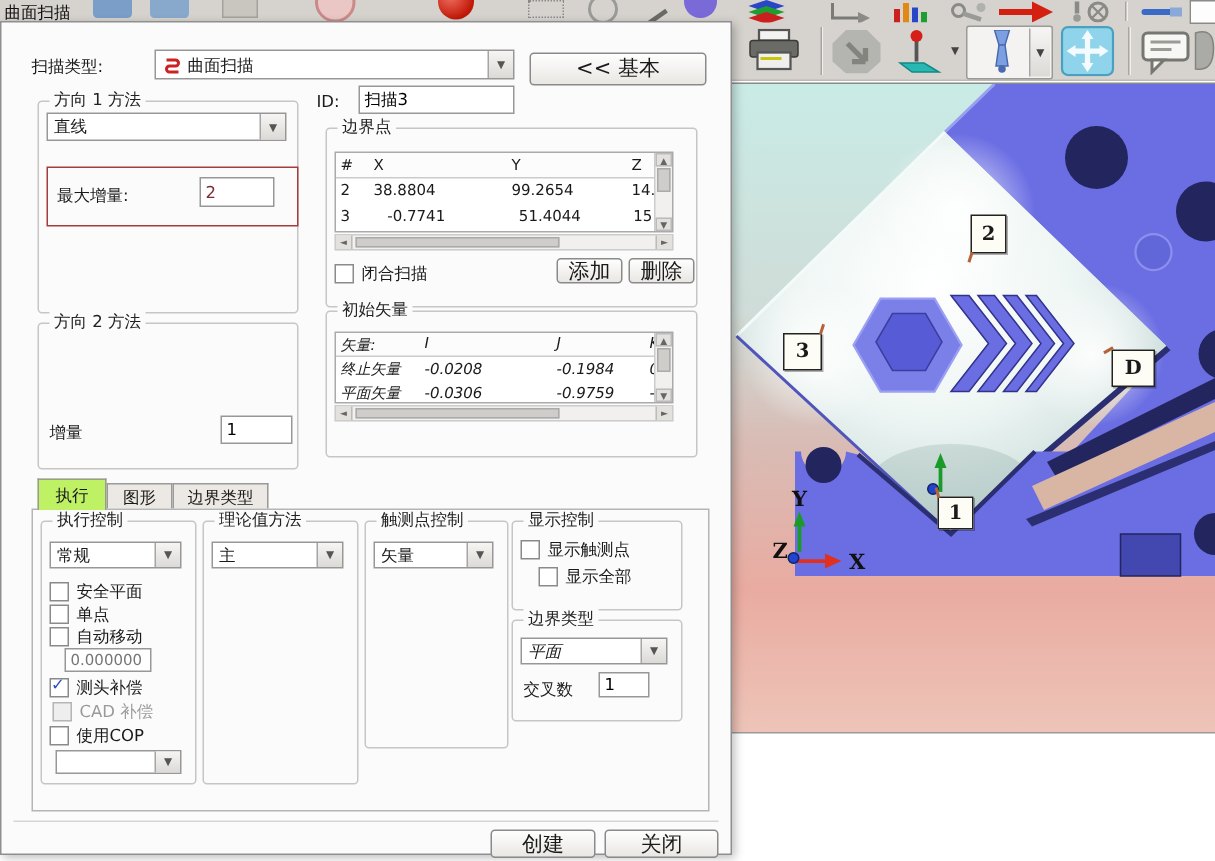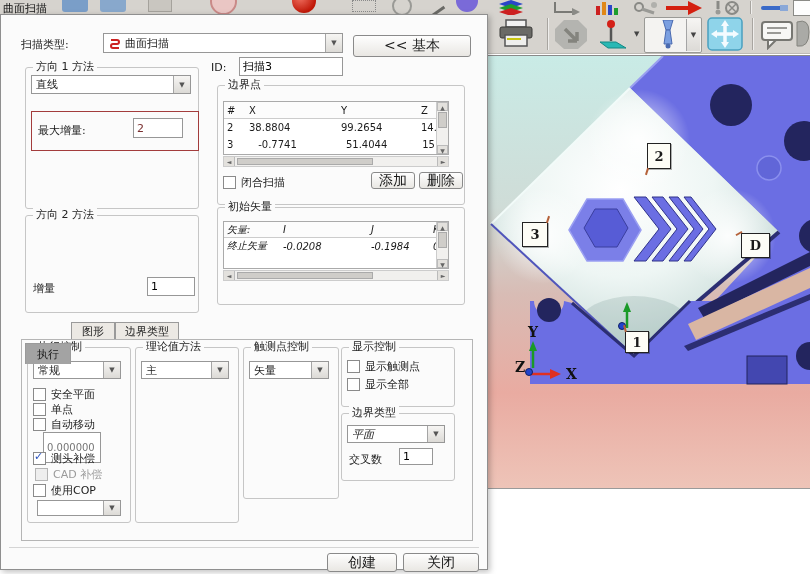--- a/index.html
+++ b/index.html
@@ -322,6 +322,12 @@
       <span class="tc" style="width:62px;">-0.1984</span>
       <span class="tc" style="width:10px;">0</span>
     </div>
+    <div class="trow" style="height:16px;">
+      <span class="tc" style="width:56px;">平面矢量</span>
+      <span class="tc" style="width:88px;">-0.0306</span>
+      <span class="tc" style="width:62px;">-0.9759</span>
+      <span class="tc" style="width:10px;">-</span>
+    </div>
     <div class="vsb">
           <div class="sa">▲</div>
           <div class="sth"></div>

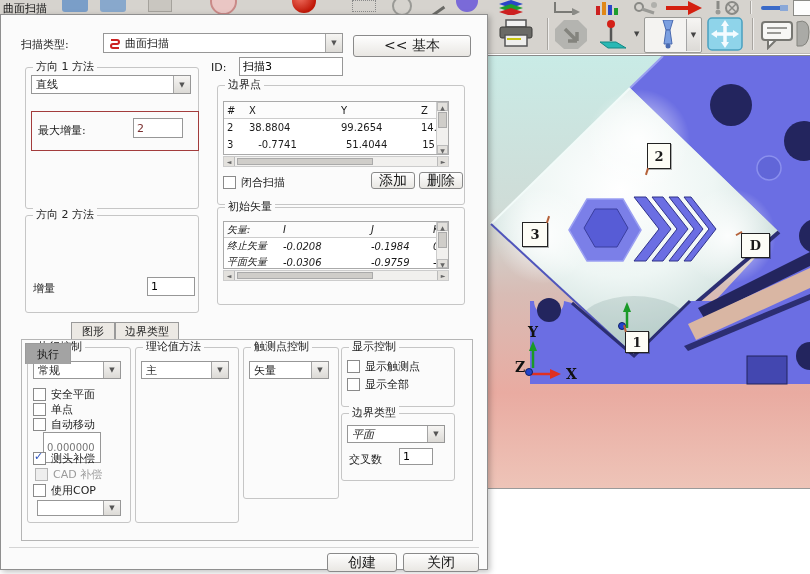--- a/index.html
+++ b/index.html
@@ -40,7 +40,7 @@
   .hsb .sp{flex:1;}
   
   .tab{font-size:11px;display:flex;align-items:center;justify-content:center;border:1px solid #9a9a9a;border-bottom:none;background:#ece9e4;box-sizing:border-box;}
-  .tab.act{background:#a3a3a3;z-index:3;margin-top:24px;}
+  .tab.act{background:#bef264;z-index:3;}
   .panel{border:1px solid #b5b5b5;background:#fbfbfb;}
   
   .vp{left:488px;top:55px;width:322px;height:432px;border-top:1px solid #8a8a8a;border-bottom:1px solid #9a9a9a;}

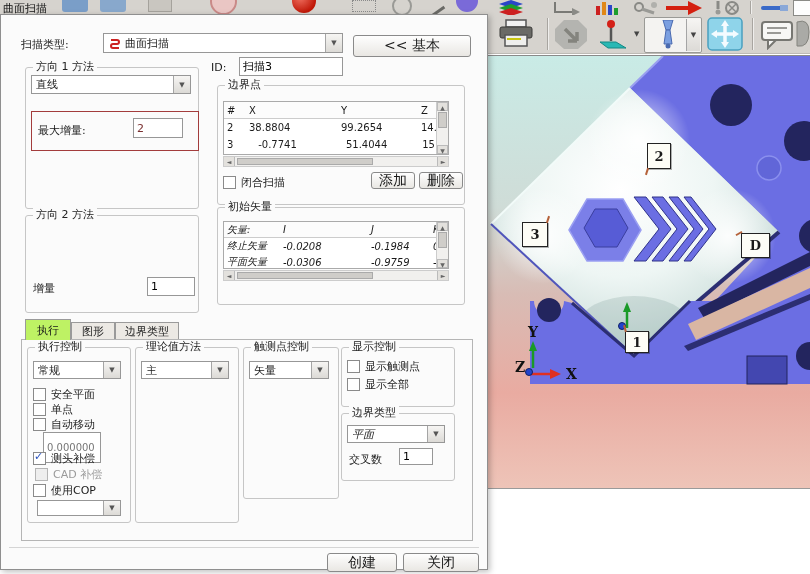--- a/index.html
+++ b/index.html
@@ -422,7 +422,7 @@
     <span class="cb"></span>
     <span class="cbl">显示触测点</span>
   </div>
-  <div class="abs cbrow" style="left:346px;top:362px;">
+  <div class="abs cbrow" style="left:358px;top:362px;">
     <span class="cb"></span>
     <span class="cbl">显示全部</span>
   </div>

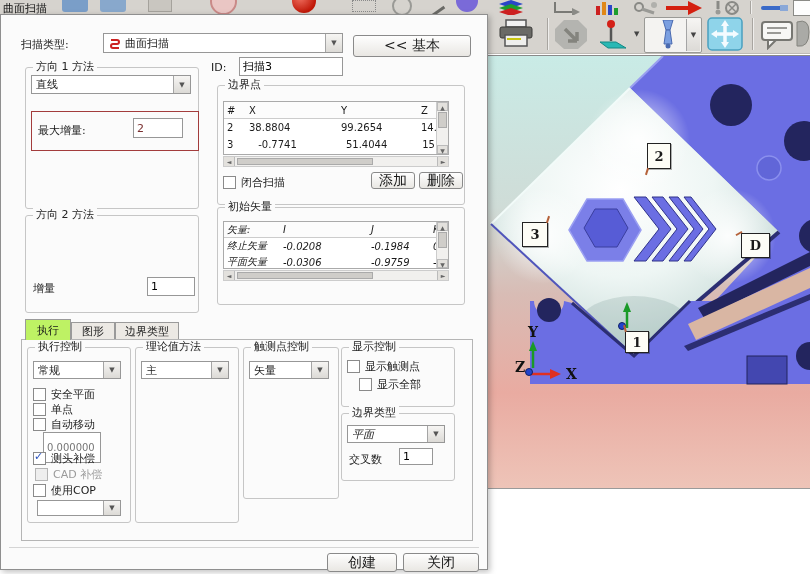--- a/index.html
+++ b/index.html
@@ -373,7 +373,7 @@
     <span class="cb"></span>
     <span class="cbl">自动移动</span>
   </div>
-  <input class="abs inp" style="left: 42px; top: 417px; width: 58px; height: 31px; font-size: 10px; color: rgb(119, 119, 119);" value="0.000000">
+  <input class="abs inp" style="left: 42px; top: 417px; width: 58px; height: 16px; font-size: 10px; color: rgb(119, 119, 119);" value="0.000000">
   <div class="abs cbrow" style="left:32px;top:436px;">
     <span class="cb">
           <span class="chk">✓</span>

